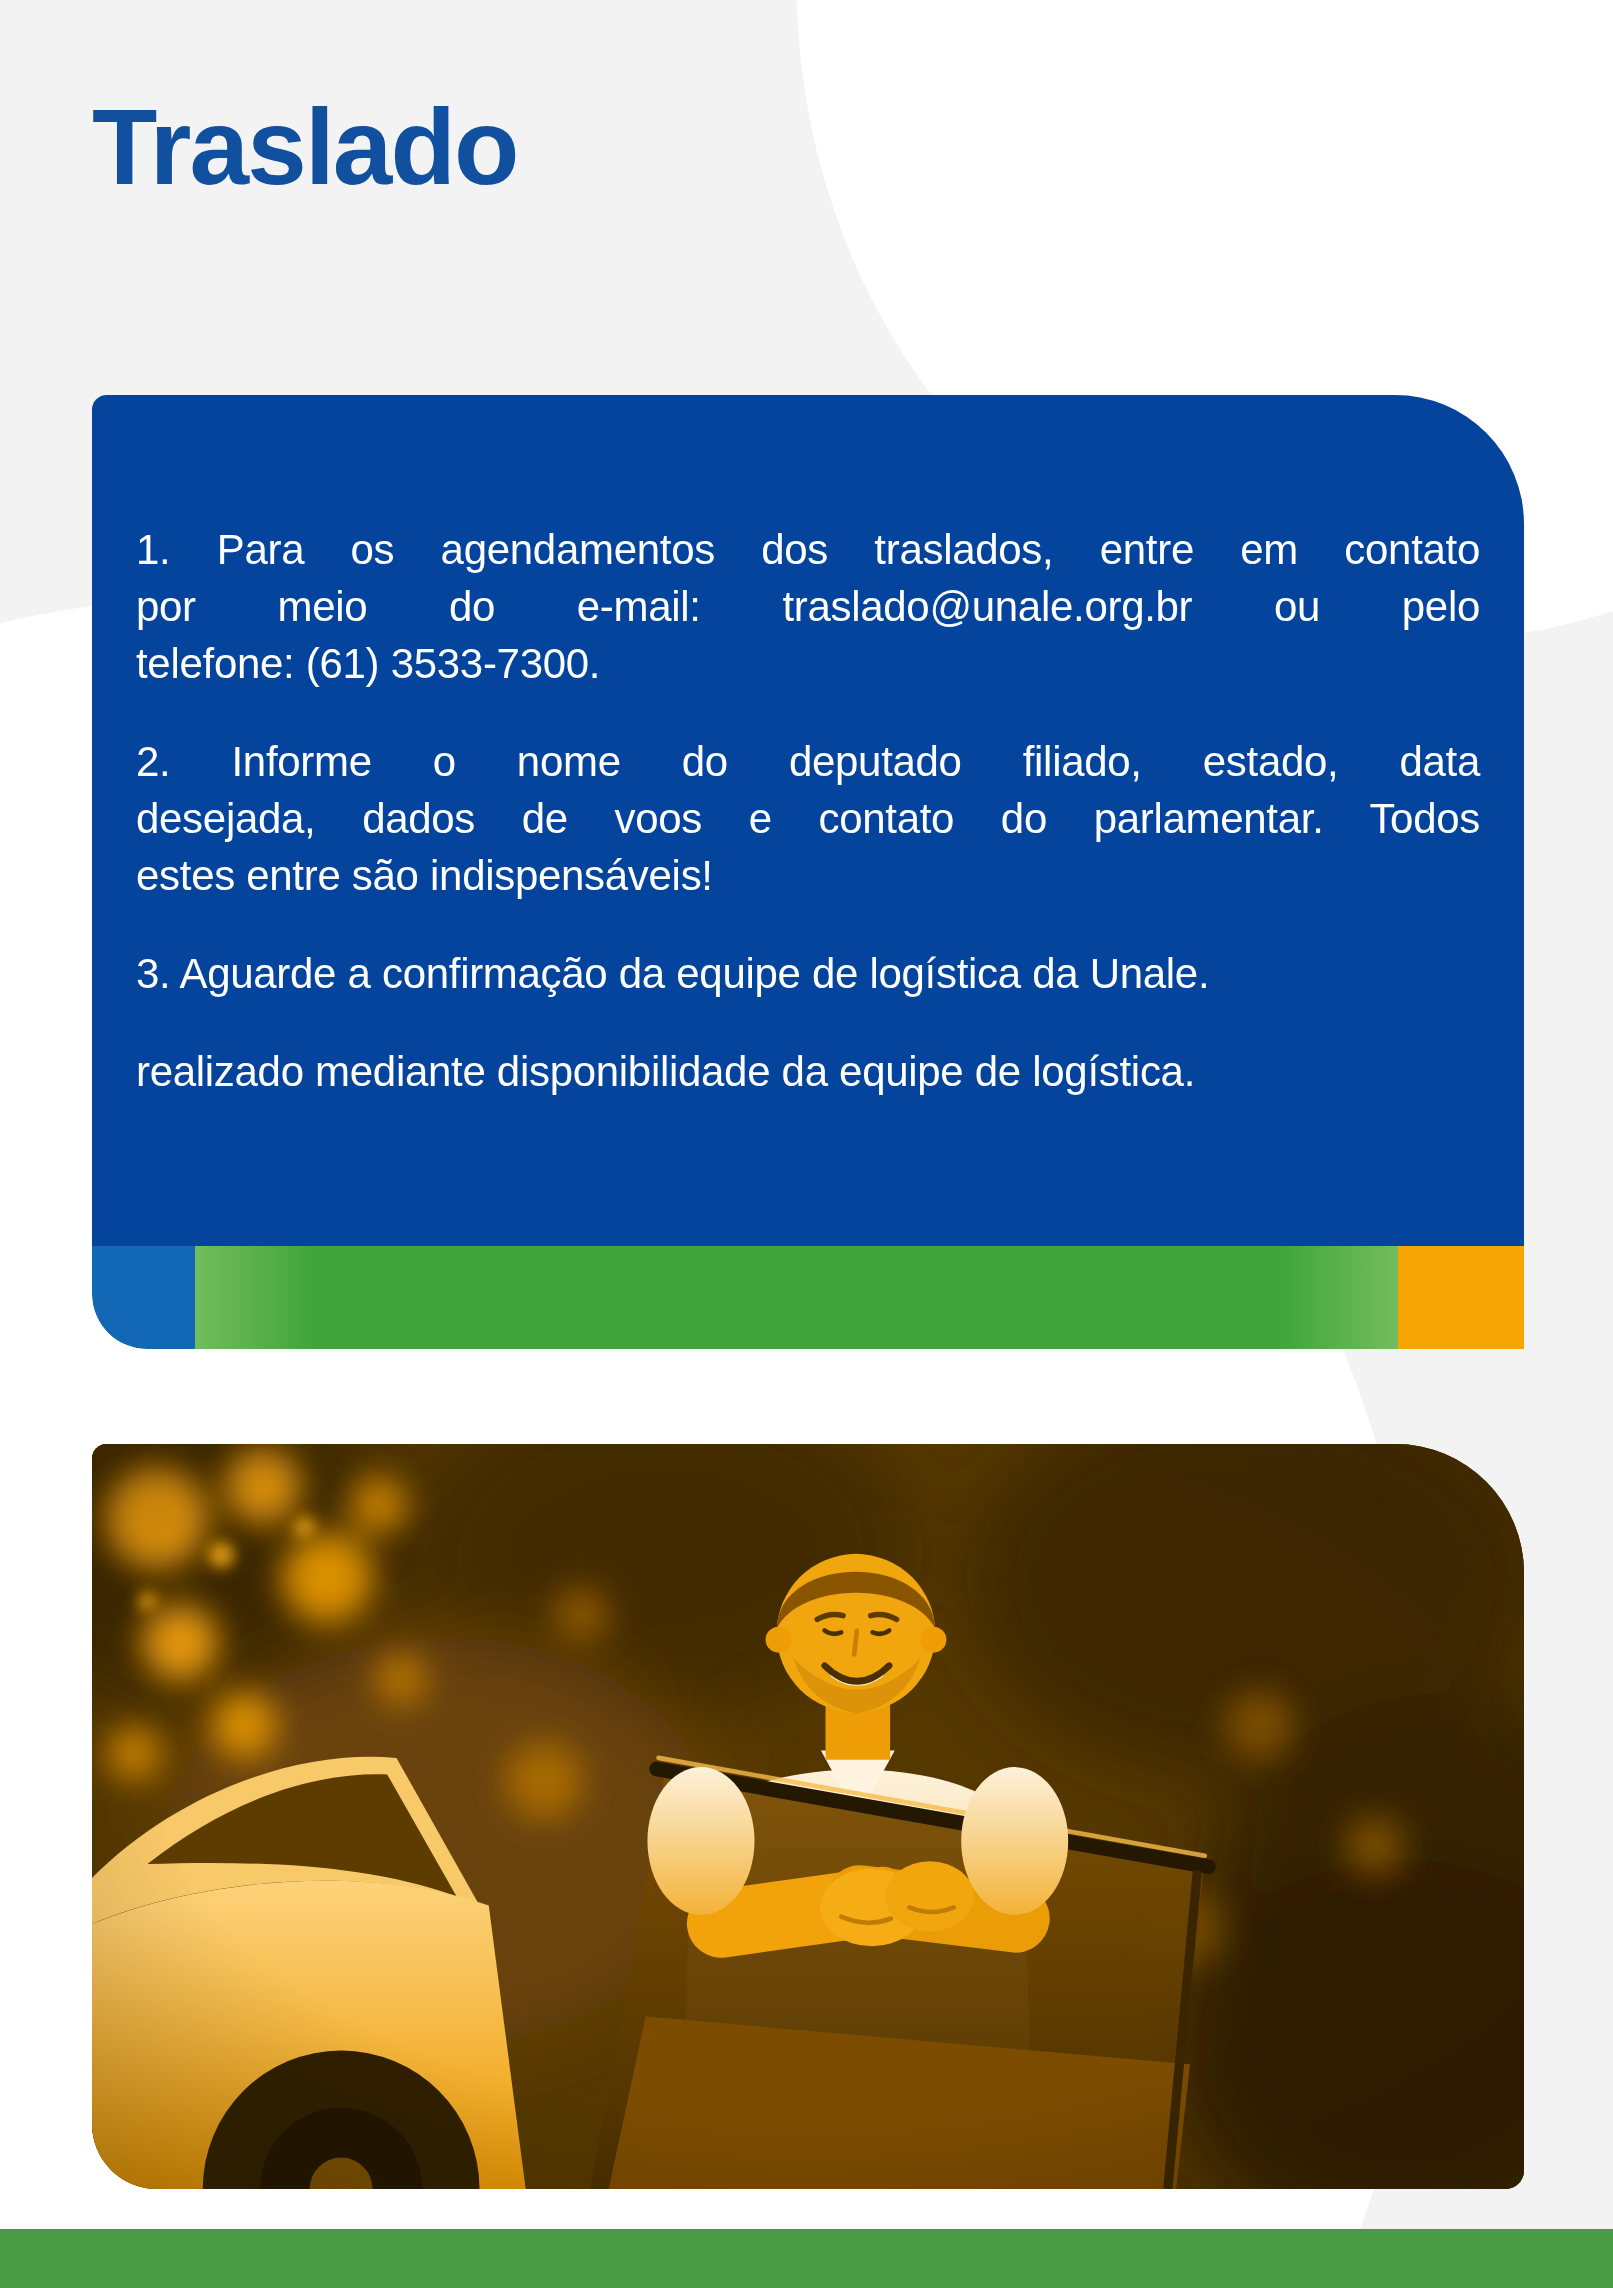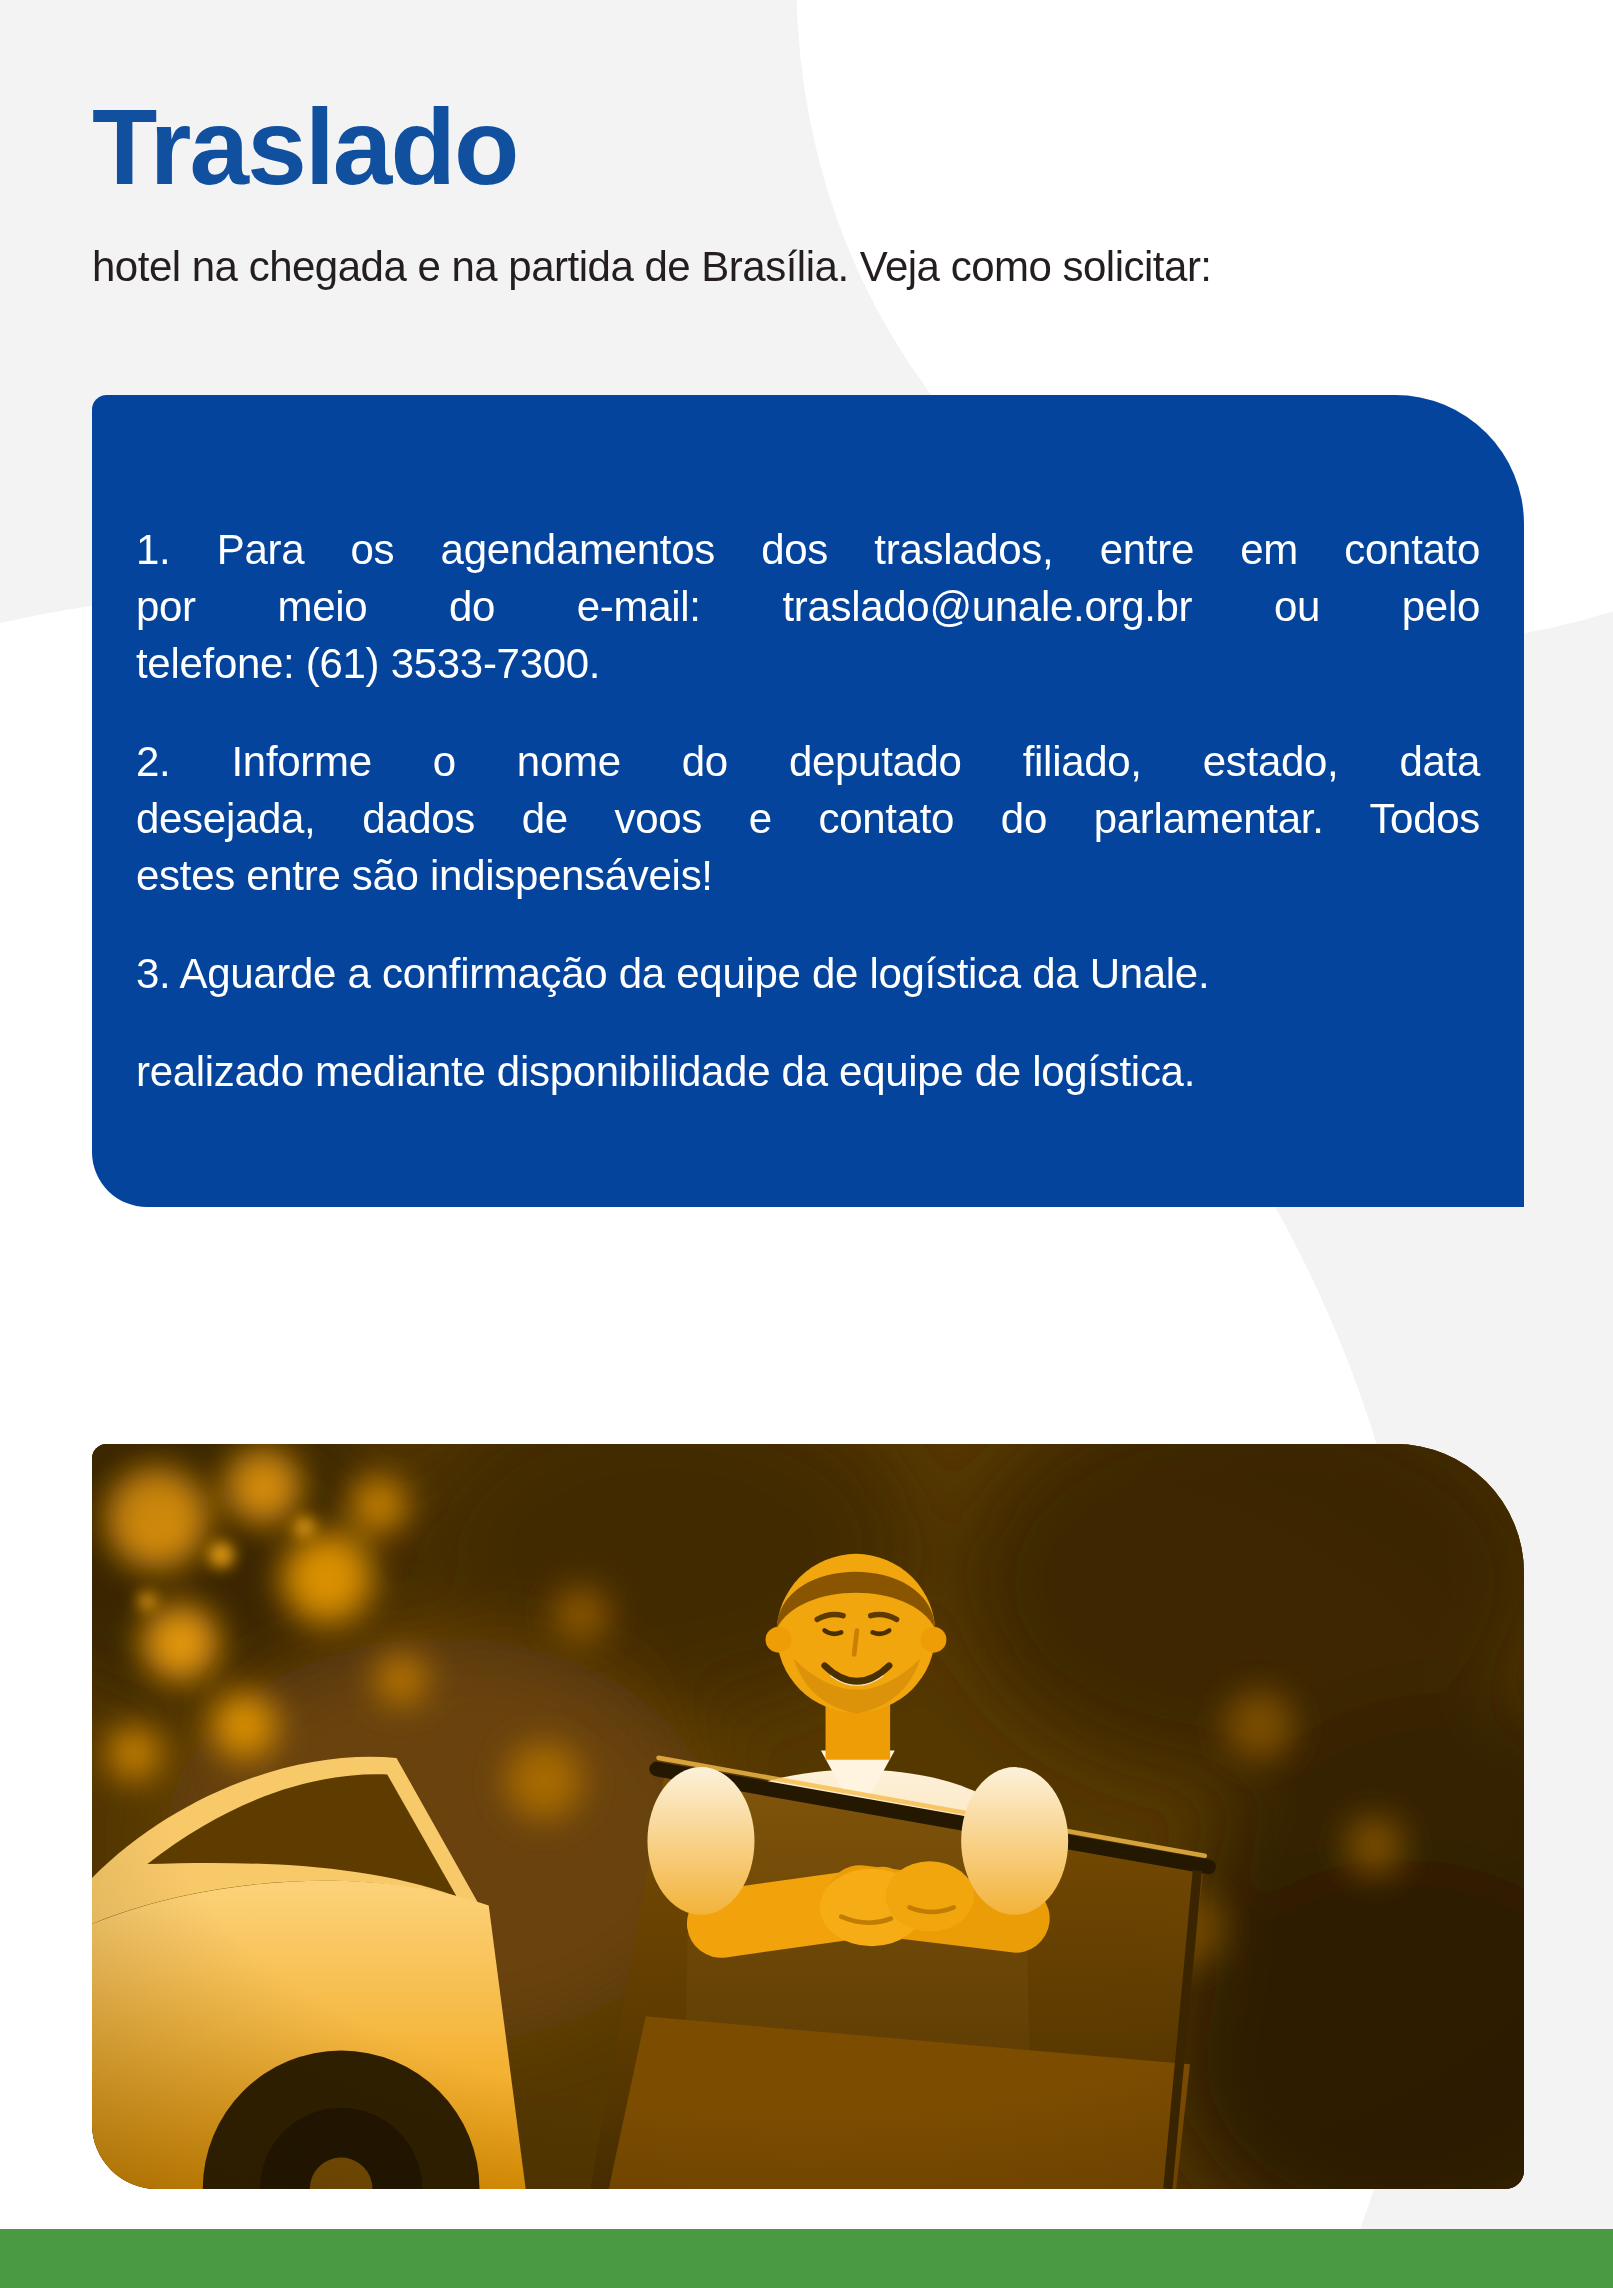--- a/index.html
+++ b/index.html
@@ -92,7 +92,6 @@
   <div class="title">Traslado</div>
 
   <div class="intro">
-    <div>hotel na chegada e na partida de Brasília. Veja como solicitar:</div>
   </div>
 
   <div class="info-box">

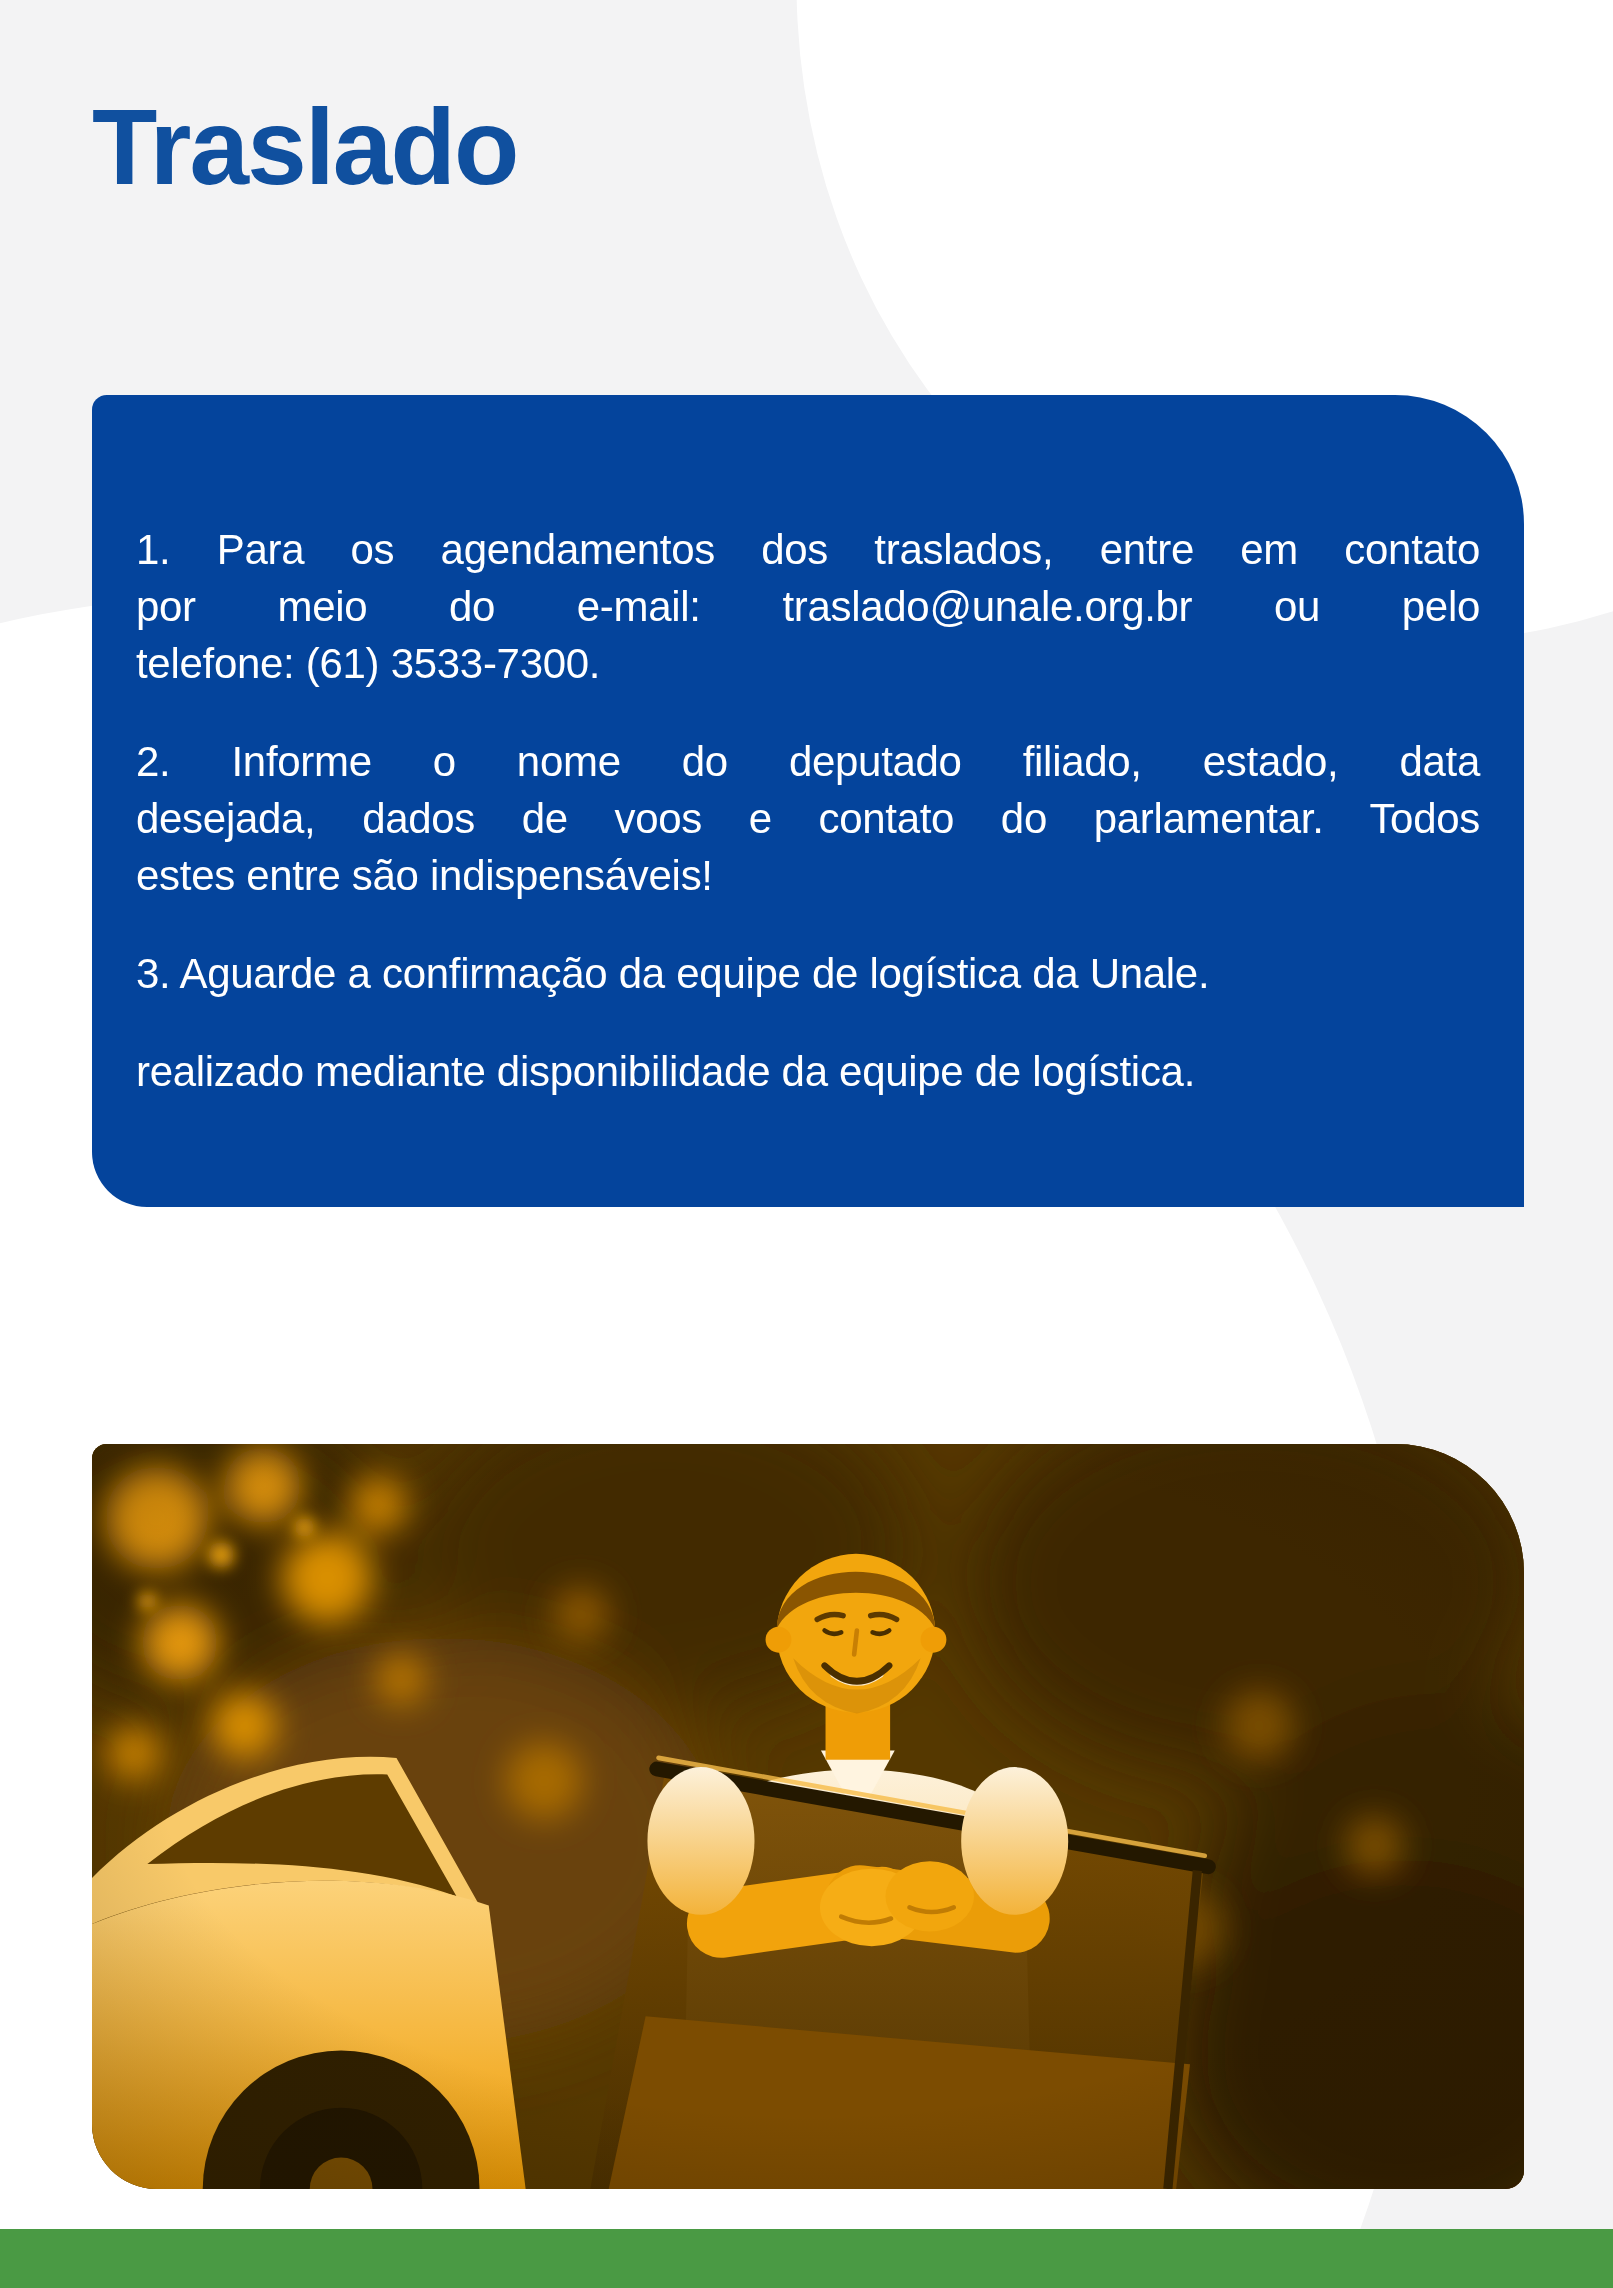--- a/index.html
+++ b/index.html
@@ -42,7 +42,7 @@
   .jl{text-align:justify;text-align-last:justify;}
   
   .info-box{
-    position:absolute;left:92px;top:395px;width:1432px;height:812px;
+    position:absolute;left:92px;top:395px;width:1432px;height:954px;
     border-radius:14.8px 129px 0 55px;
     overflow:hidden;
   }

